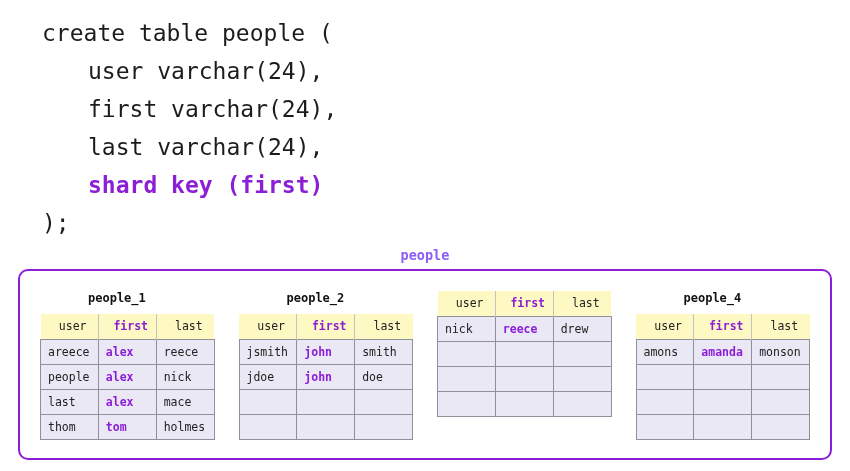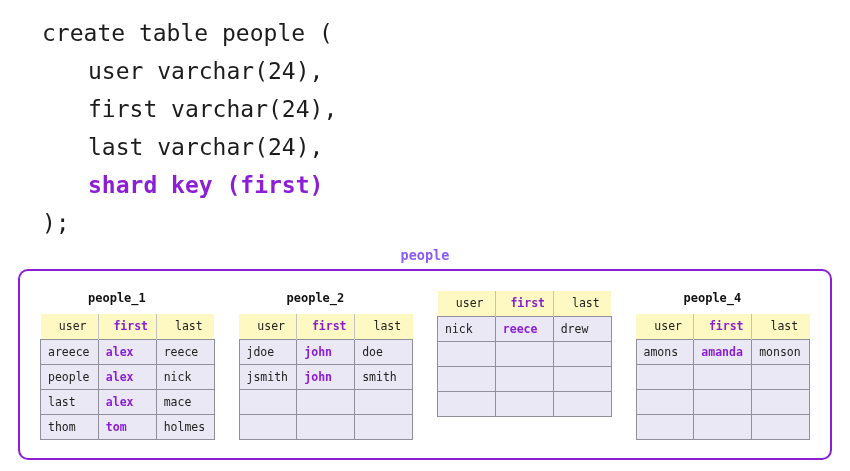--- a/index.html
+++ b/index.html
@@ -145,16 +145,16 @@
             </thead>
             <tbody>
               <tr>
+                <td>jsmith</td>
+                <td class="key-val">john</td>
+                <td>smith</td>
+              </tr>
+              <tr>
                 <td>jdoe</td>
                 <td class="key-val">john</td>
                 <td>doe</td>
               </tr>
               <tr>
-                <td>jsmith</td>
-                <td class="key-val">john</td>
-                <td>smith</td>
-              </tr>
-              <tr>
                 <td>&nbsp;</td>
                 <td>&nbsp;</td>
                 <td>&nbsp;</td>

